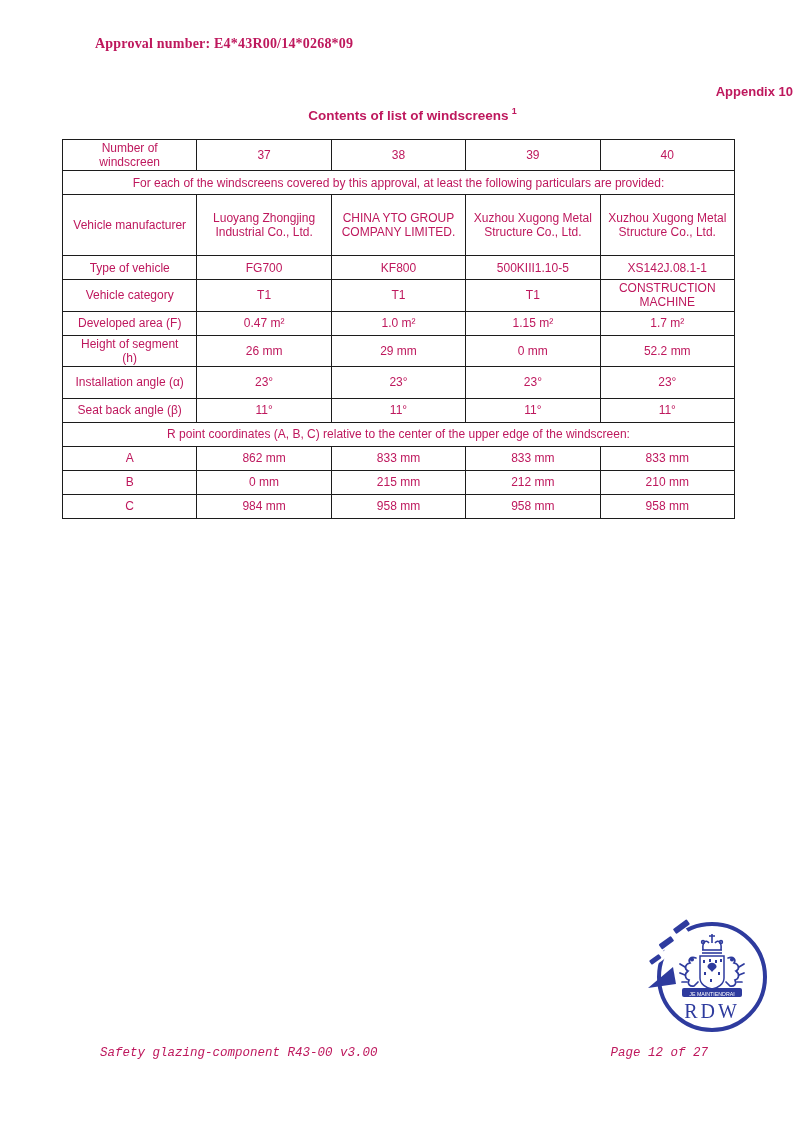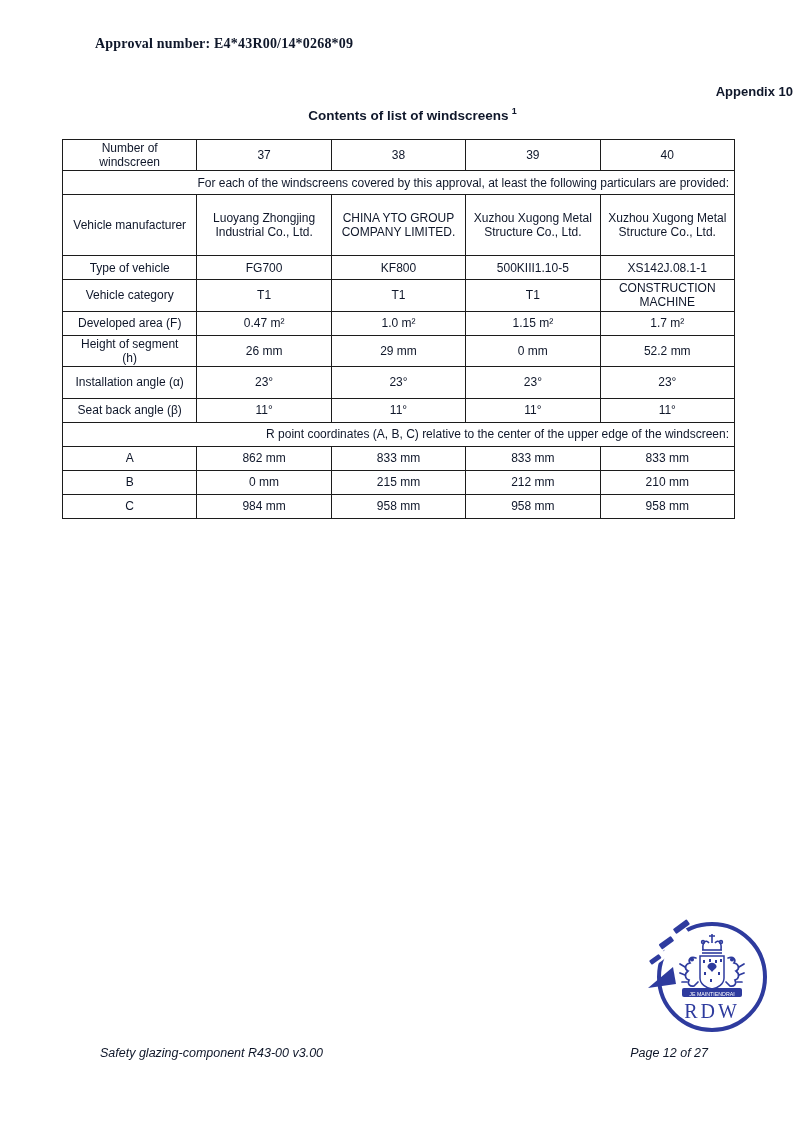--- a/index.html
+++ b/index.html
@@ -5,7 +5,7 @@
   html,body{margin:0;padding:0;background:#ffffff;}
   .page{
     position:relative;width:793px;height:1122px;background:#ffffff;
-    font-family:"Liberation Sans",sans-serif;color:#0f172a;overflow:hidden;
+    font-family:"Liberation Sans",sans-serif;color:#be185d;overflow:hidden;
   }
   .approval{
     position:absolute;top:36px;left:95px;

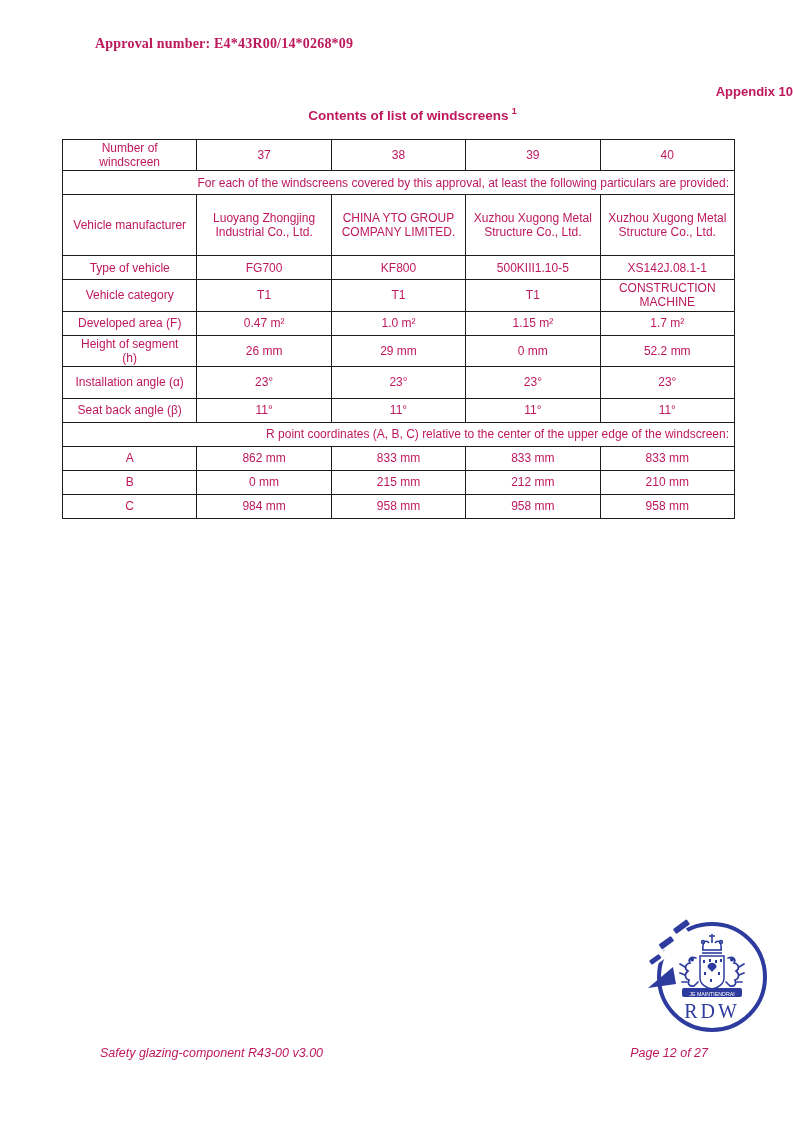--- a/index.html
+++ b/index.html
@@ -31,7 +31,7 @@
     padding:1px 4px;overflow:hidden;
   }
   table.main td.lbl{padding:1px 10px;margin-top:19px;}
-  table.main td.full{text-align:right;padding:2px 5px;}
+  table.main td.full{text-align:center;padding:2px 5px;}
   .footer{
     position:absolute;top:1046px;left:0;width:793px;
     display:flex;justify-content:space-between;

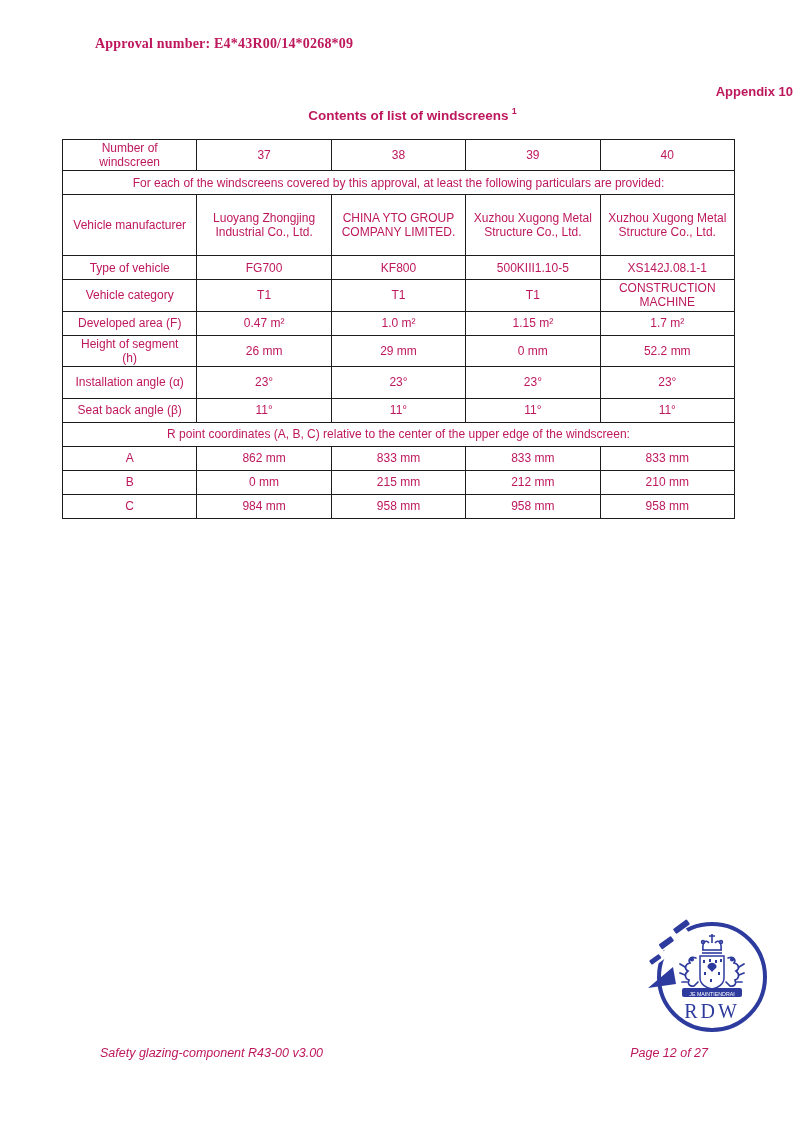--- a/index.html
+++ b/index.html
@@ -36,7 +36,7 @@
     position:absolute;top:1046px;left:0;width:793px;
     display:flex;justify-content:space-between;
     box-sizing:border-box;padding:0 85px 0 100px;
-    font-family:Liberation Sans, sans-serif;font-style:italic;font-size:12.5px;
+    font-family:Liberation Mono, monospace;font-style:italic;font-size:12.5px;
   }
   .logo{position:absolute;left:646px;top:916px;}
 </style>

